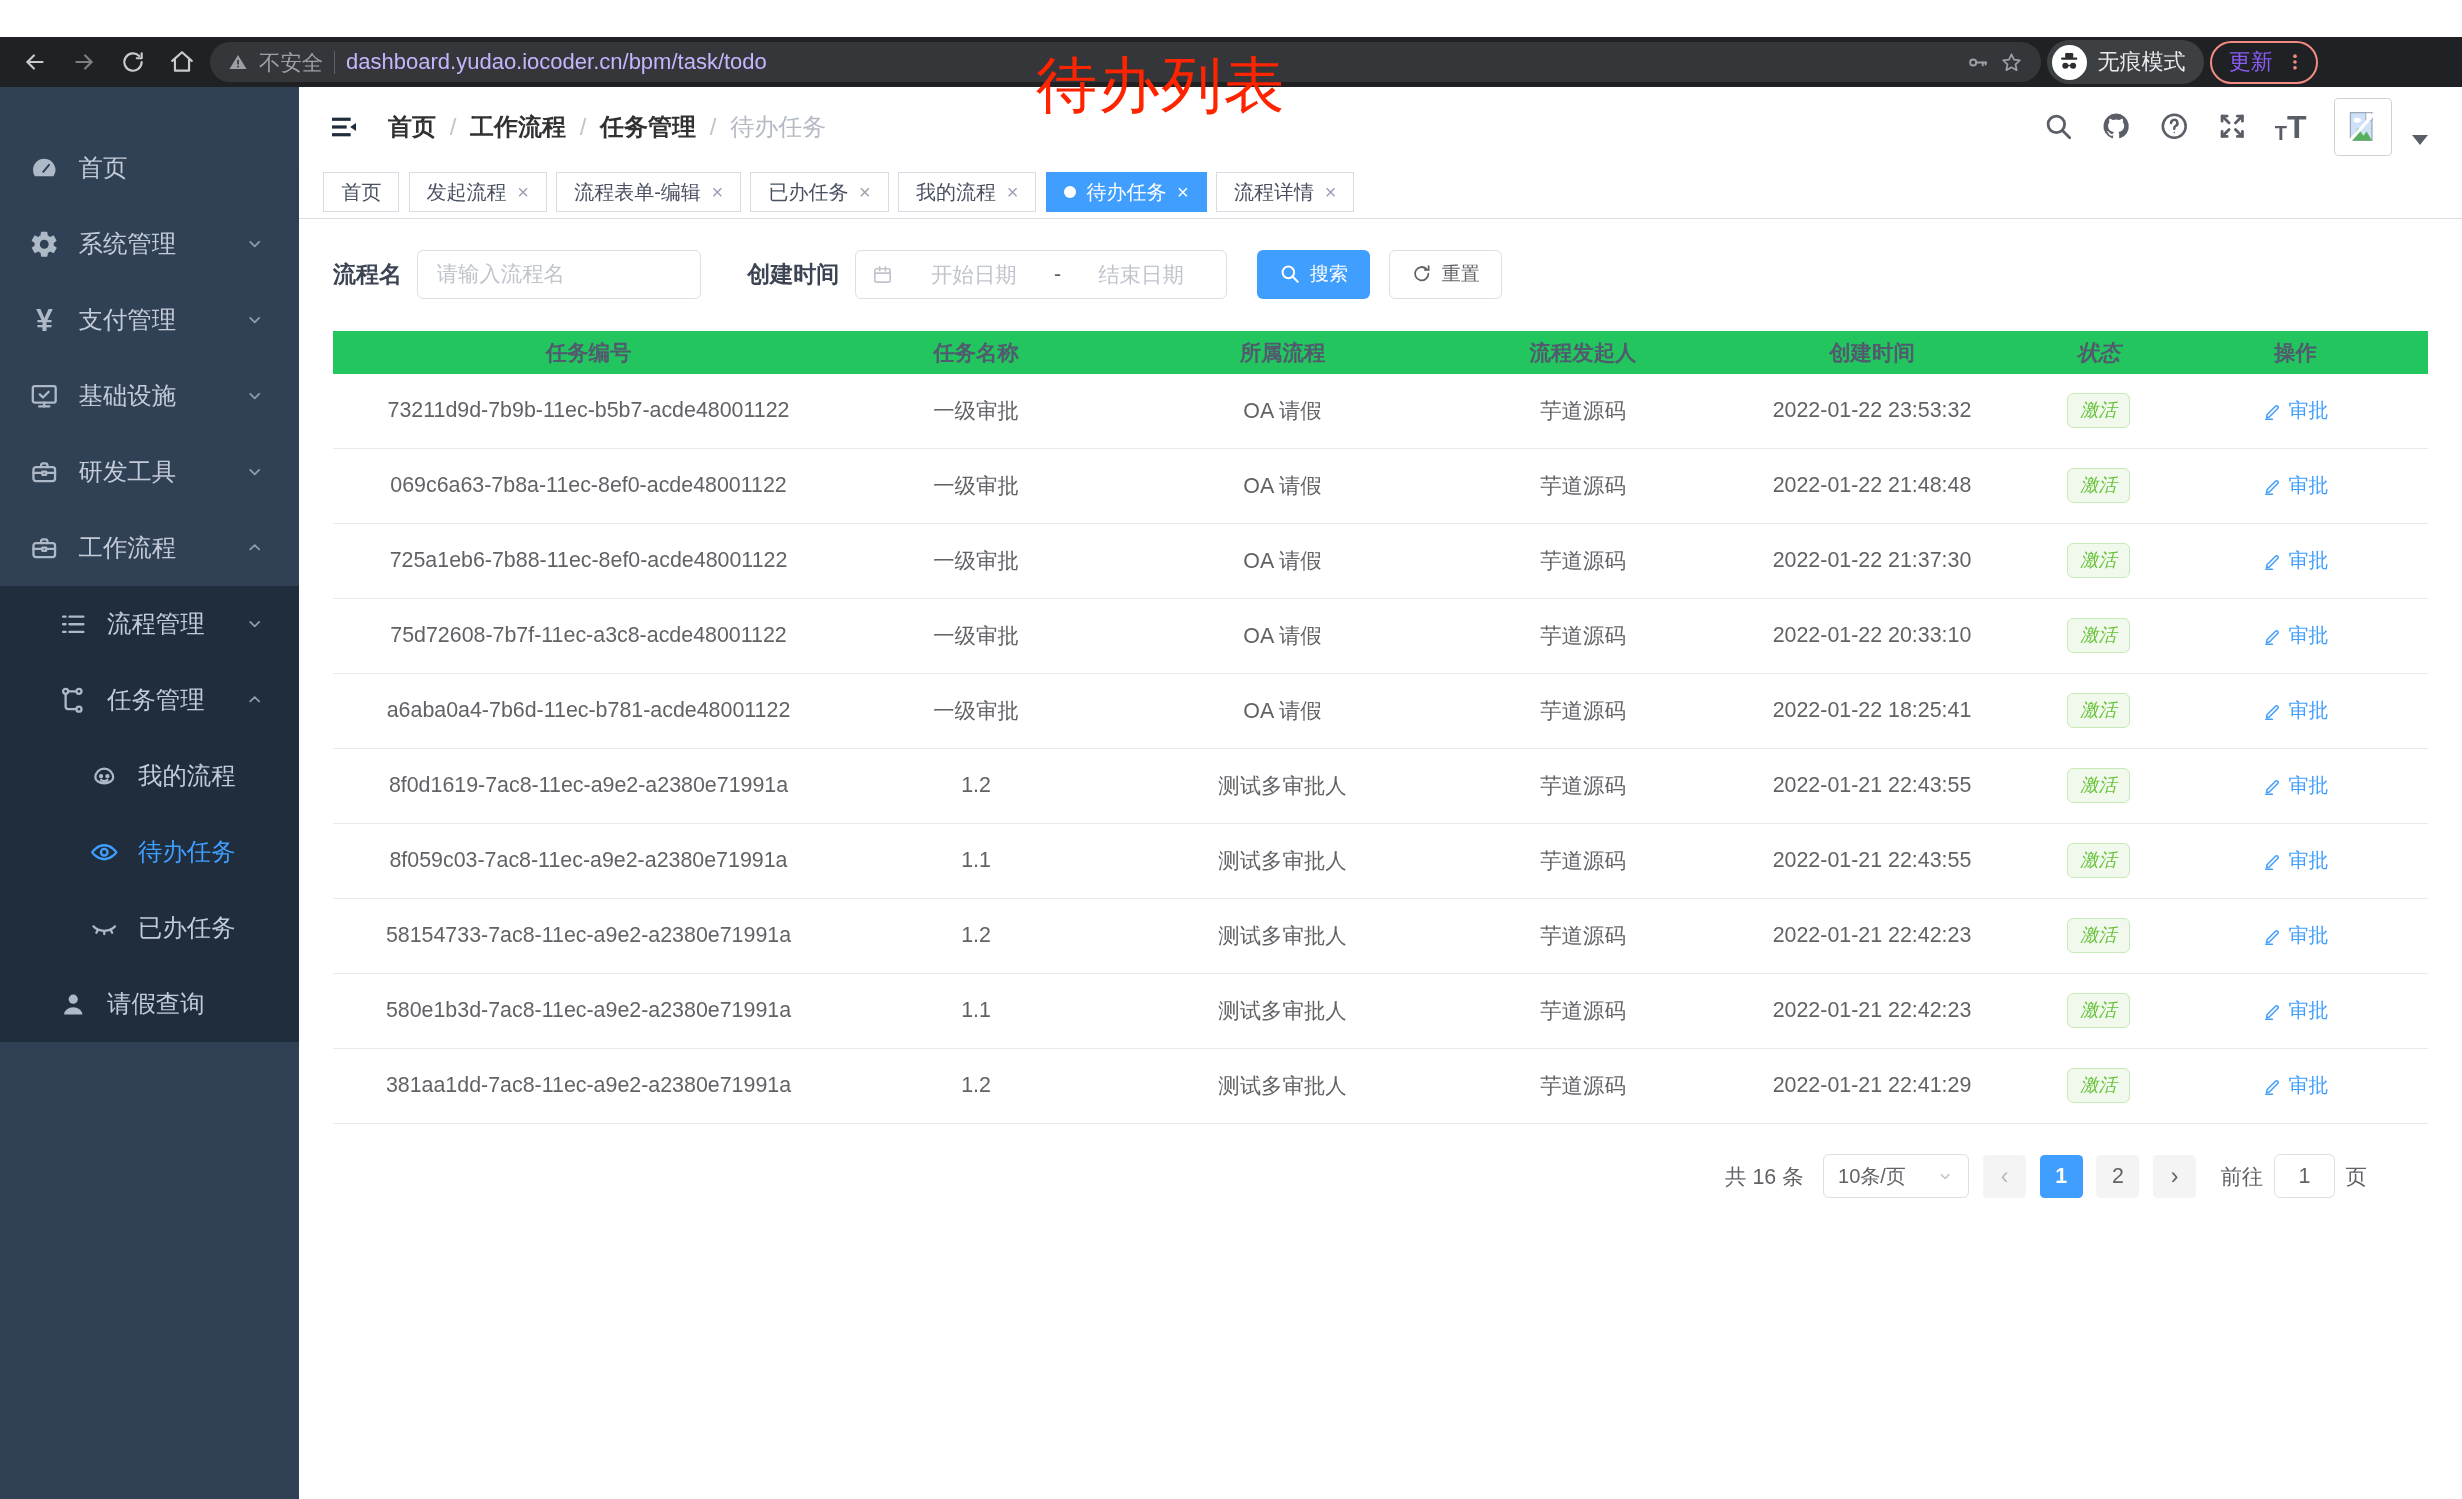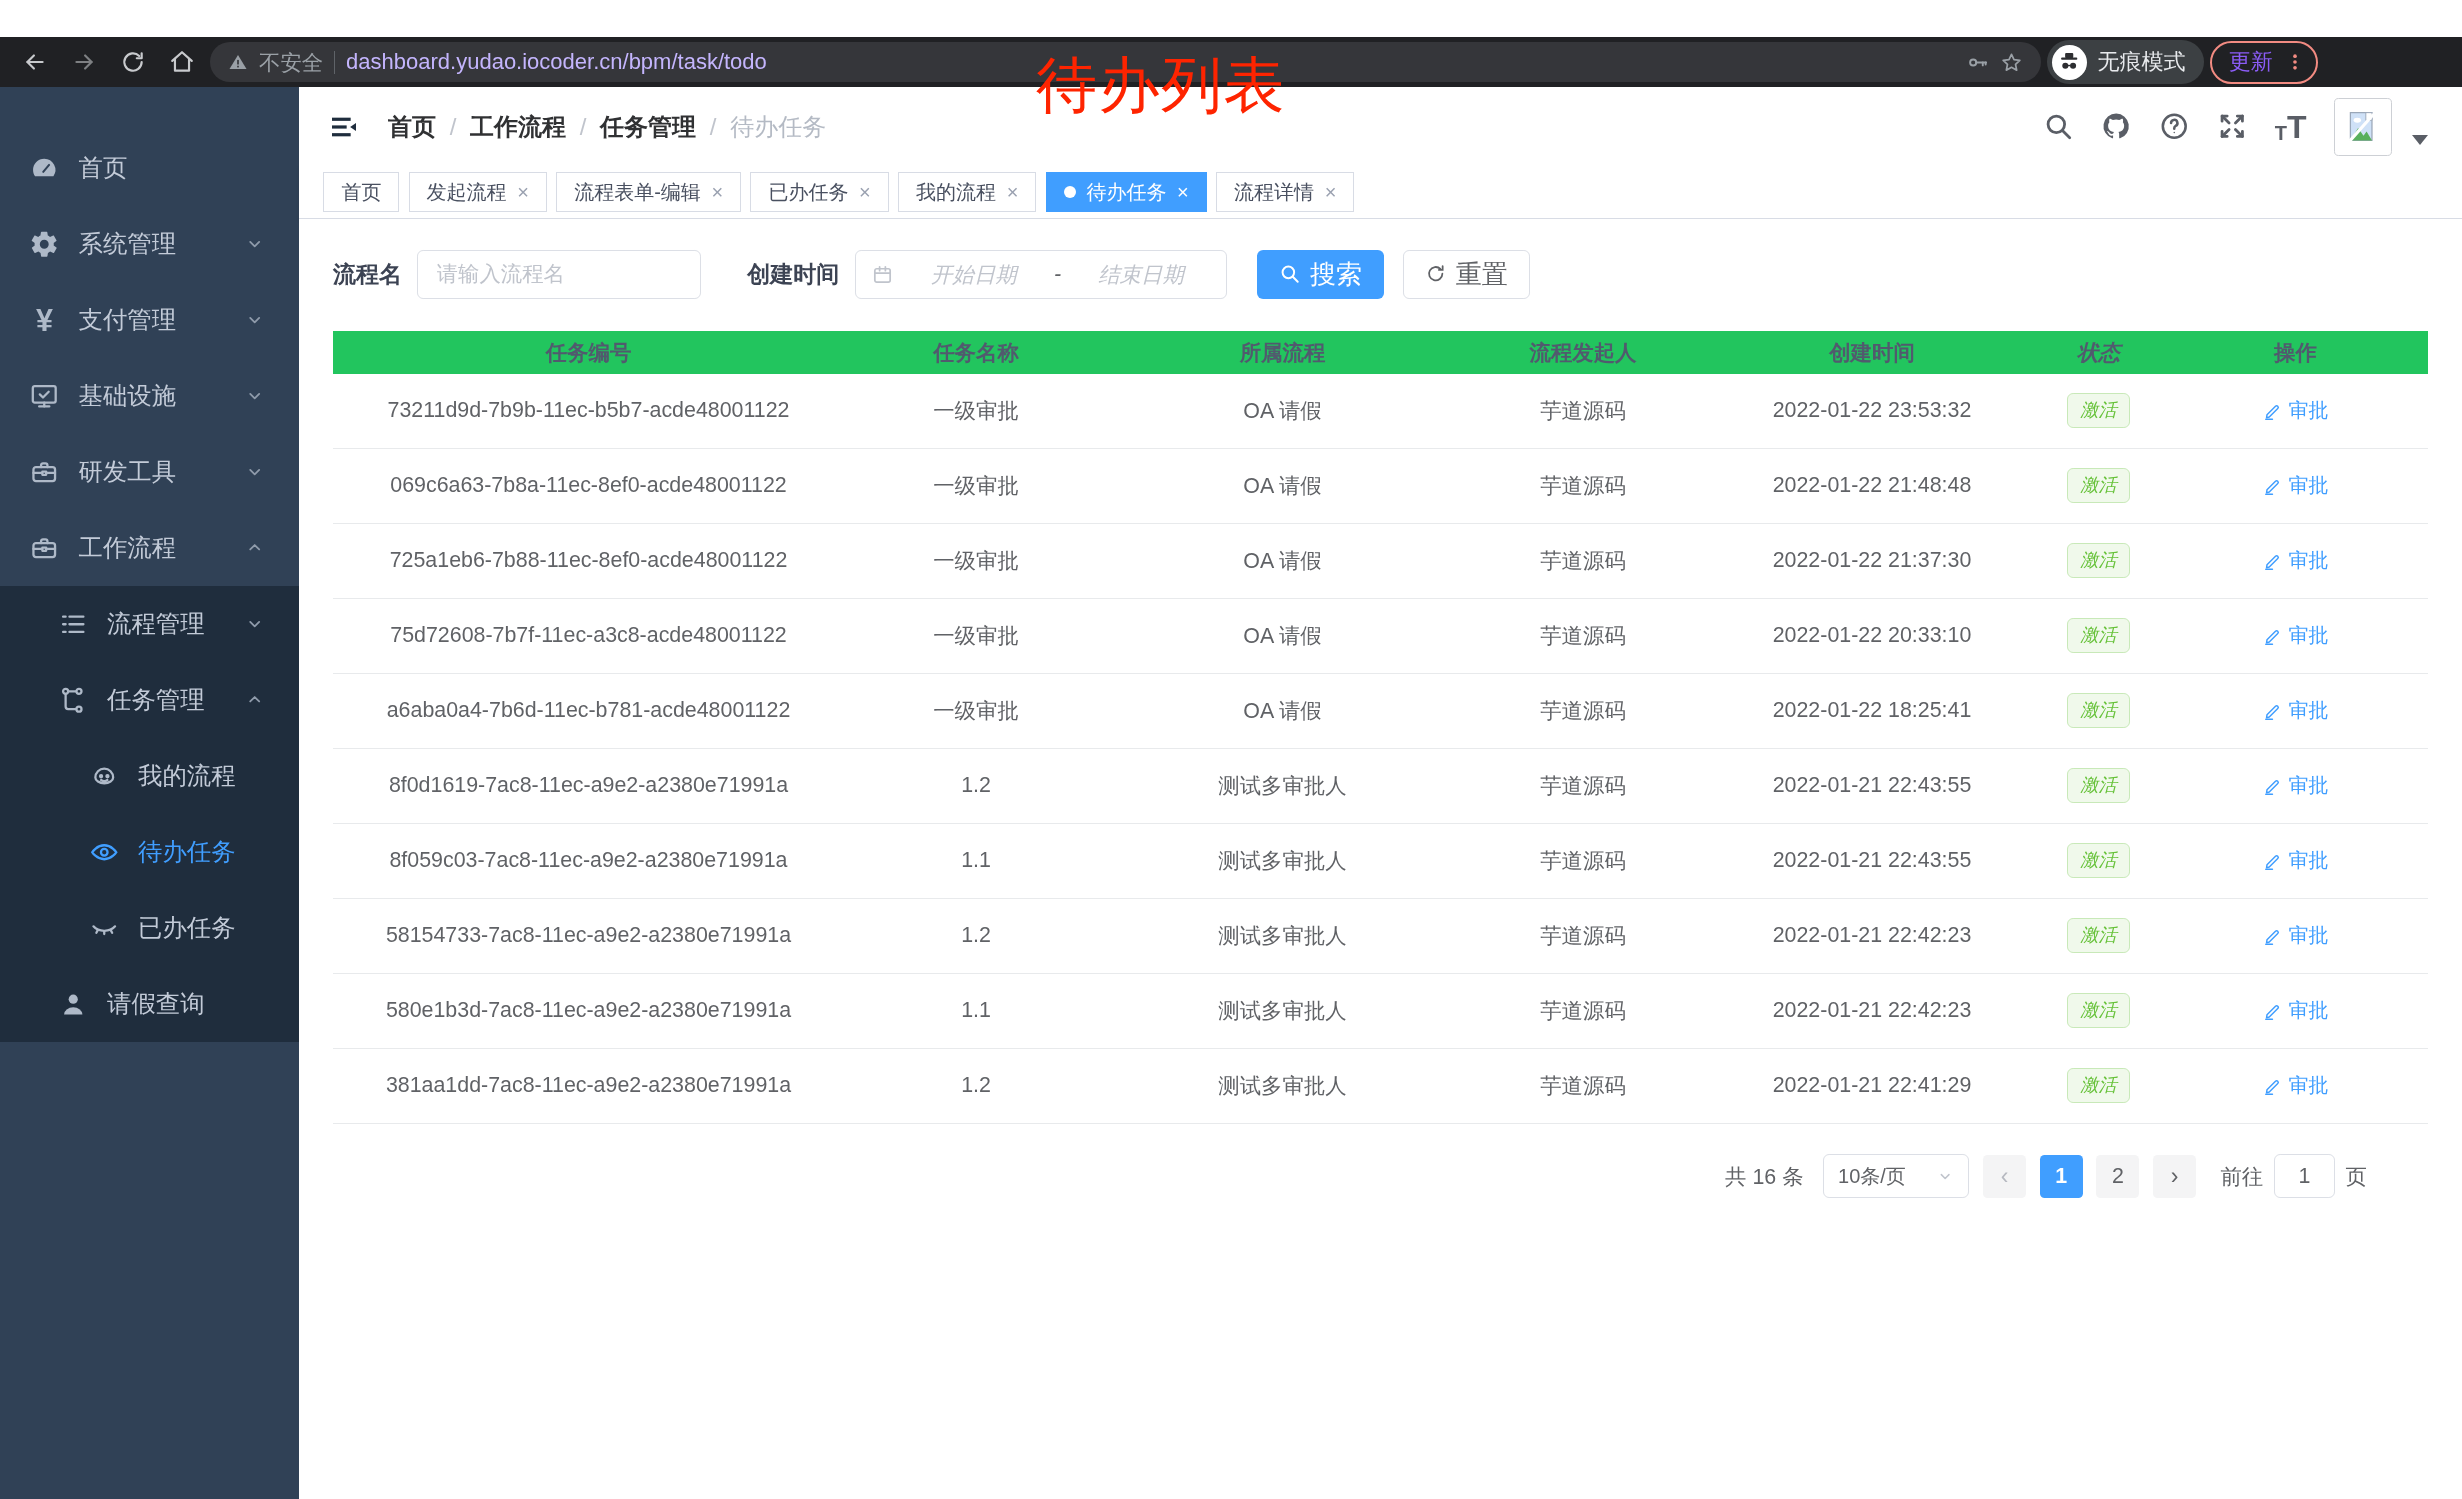--- a/index.html
+++ b/index.html
@@ -85,7 +85,7 @@
   .f-label.second { margin-left:46px; }
   .text-input { width:284px; height:49px; border:1.5px solid #dcdfe6; border-radius:6.1px; font-size:21.4px; color:#606266; padding:0 18.3px; outline:none; font-family:inherit; }
   .text-input::placeholder { color:#c0c4cc; }
-  .date-range { width:372px; height:49px; border:1.5px solid #dcdfe6; border-radius:6.1px; display:flex; align-items:center; padding:0 15.3px; gap:10.7px; color:#c0c4cc;font-style:italic; }
+  .date-range { width:372px; height:49px; border:1.5px solid #dcdfe6; border-radius:6.1px; display:flex; align-items:center; padding:0 15.3px; gap:10.7px; color:#c0c4cc; }
   .date-range .cal { display:flex; color:#c0c4cc; }
   .date-range .cal svg { width:23px; height:23px; }
   .date-range .ph { font-size:21.4px; flex:1 1 auto; text-align:center; }

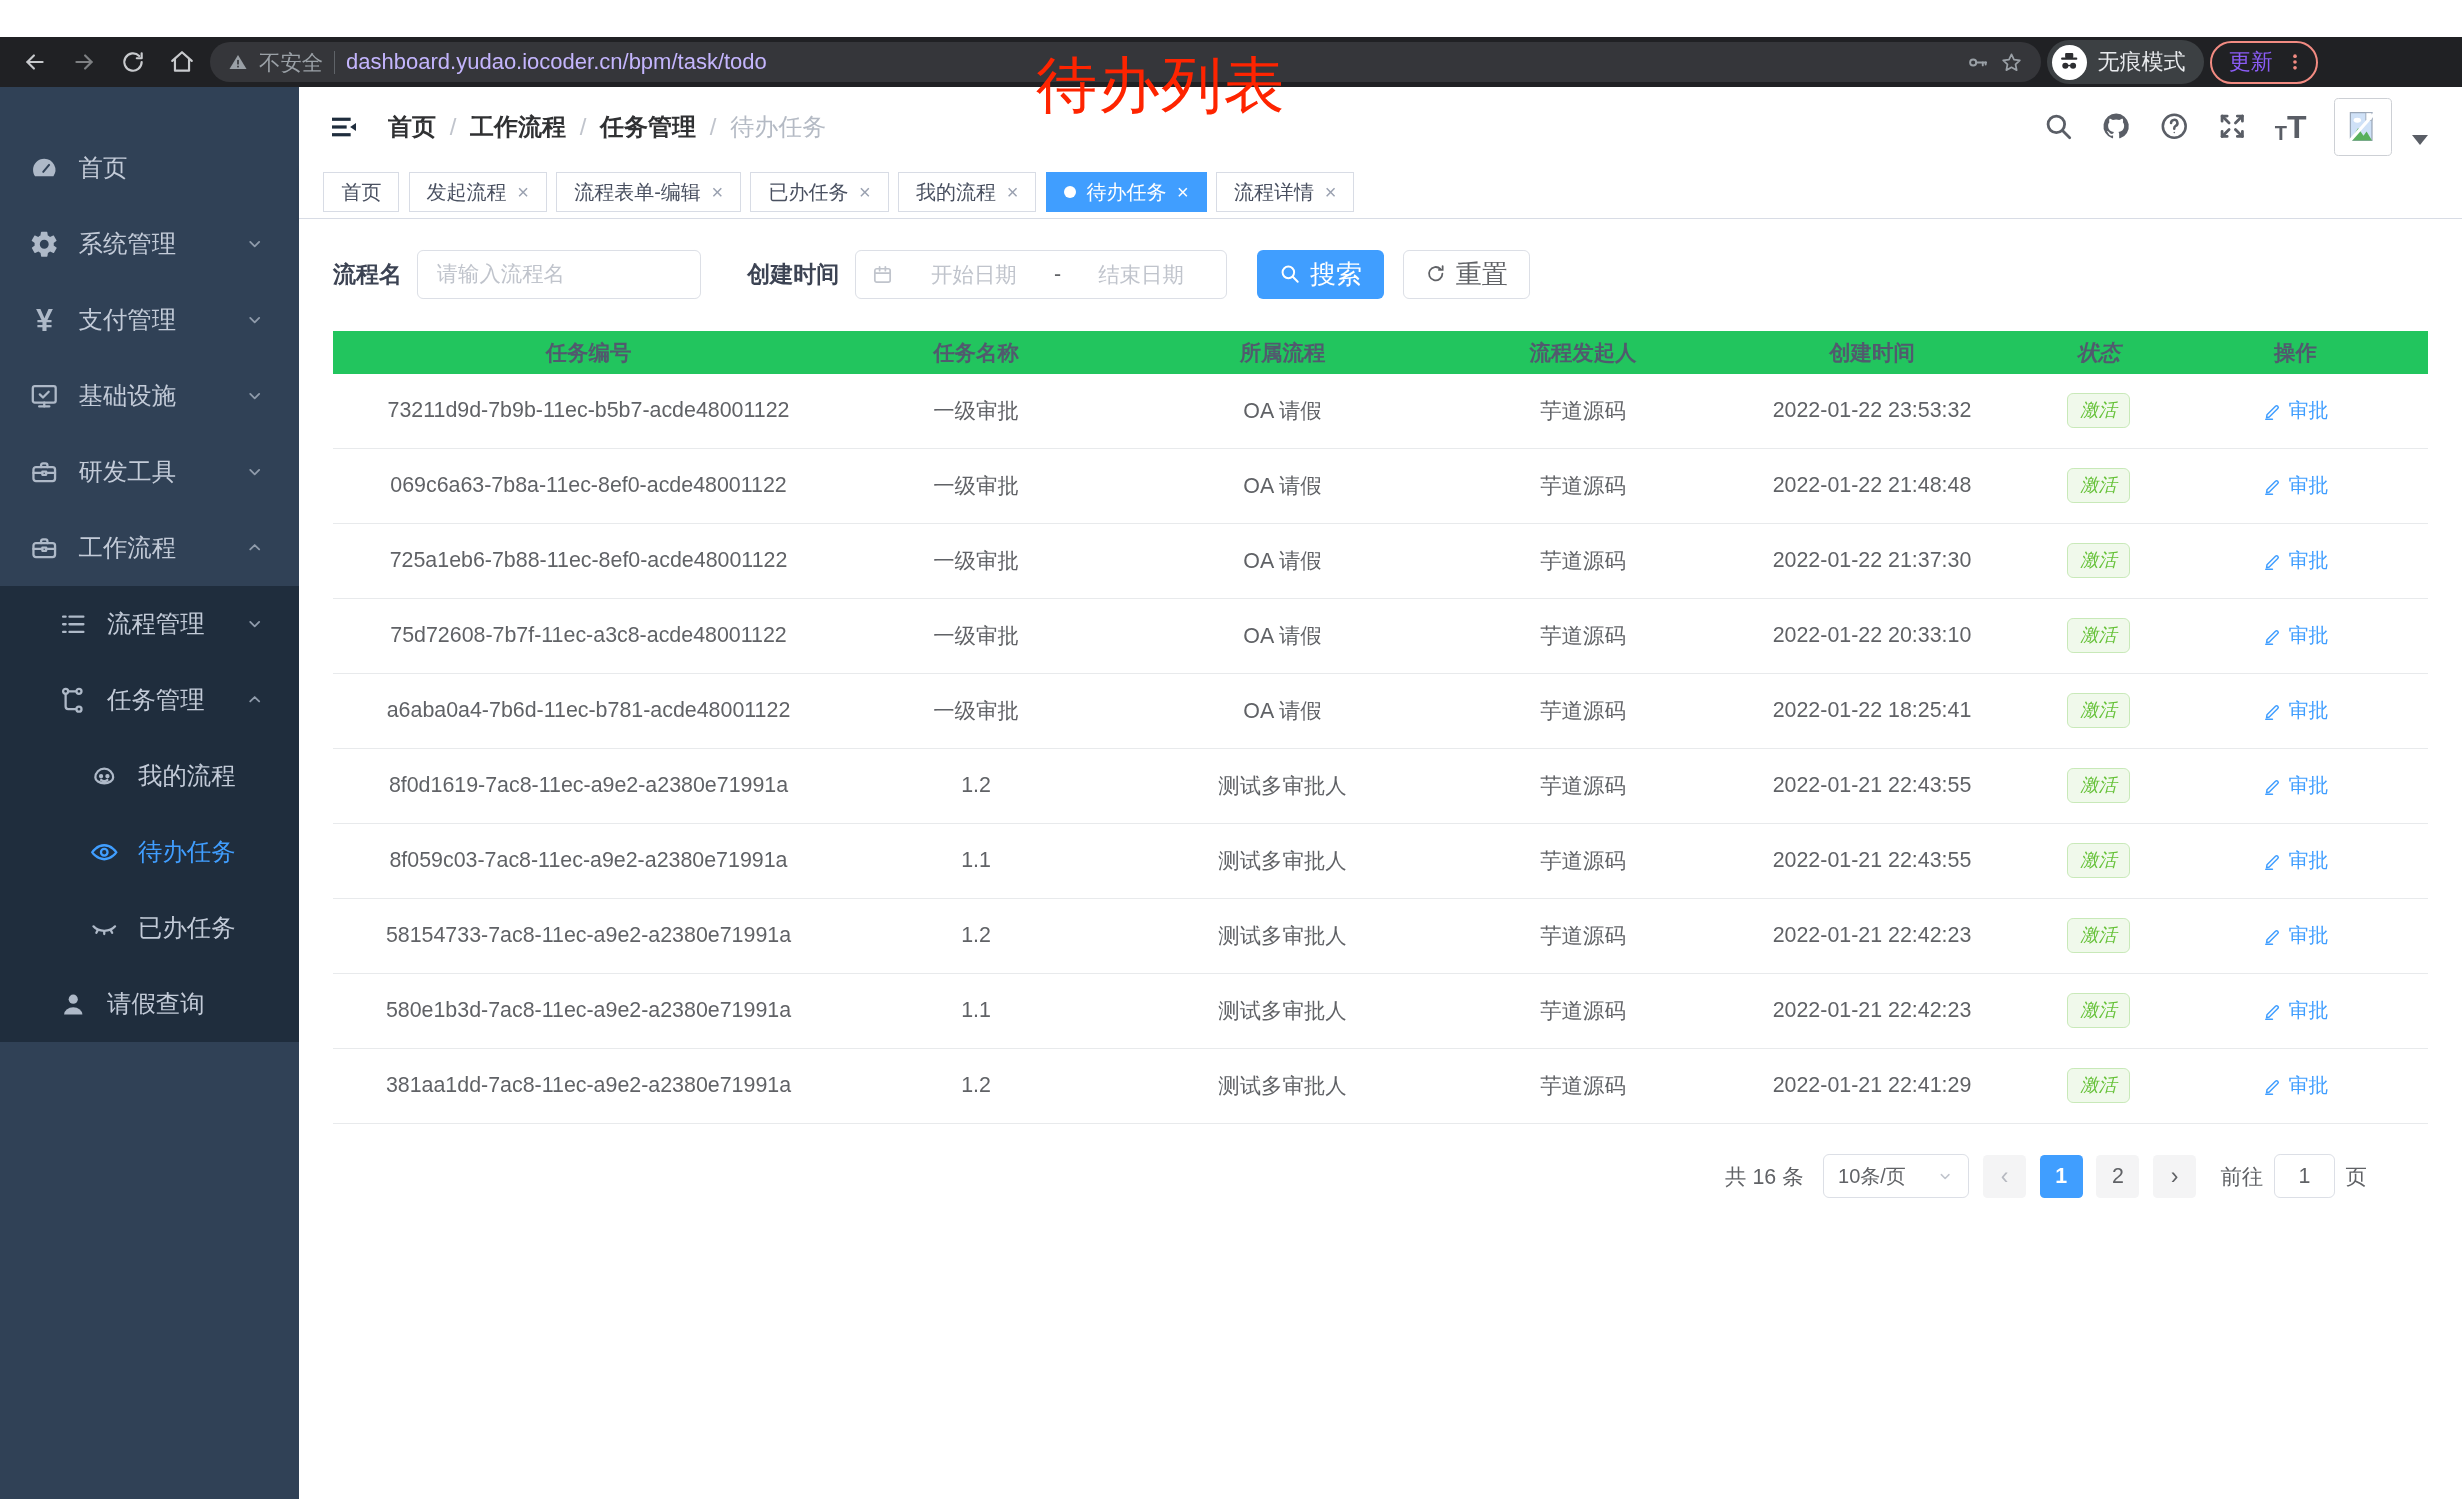--- a/index.html
+++ b/index.html
@@ -90,7 +90,7 @@
   .date-range .cal svg { width:23px; height:23px; }
   .date-range .ph { font-size:21.4px; flex:1 1 auto; text-align:center; }
   .date-range .dash { color:#606266; font-size:21.4px; }
-  .btn { height:49px; border-radius:6.1px; display:flex; align-items:center; gap:9.2px; font-size:26px; padding:0 21.4px; cursor:pointer; border:1.5px solid transparent; }
+  .btn { height:49px; border-radius:6.1px; display:flex; align-items:center; gap:9.2px; font-size:19px; padding:0 21.4px; cursor:pointer; border:1.5px solid transparent; }
   .btn svg { width:21.4px; height:21.4px; }
   .btn-primary { background:#409eff; color:#fff; margin-left:30.5px; }
   .btn-plain { background:#fff; border-color:#dcdfe6; color:#606266; margin-left:18.3px; }

